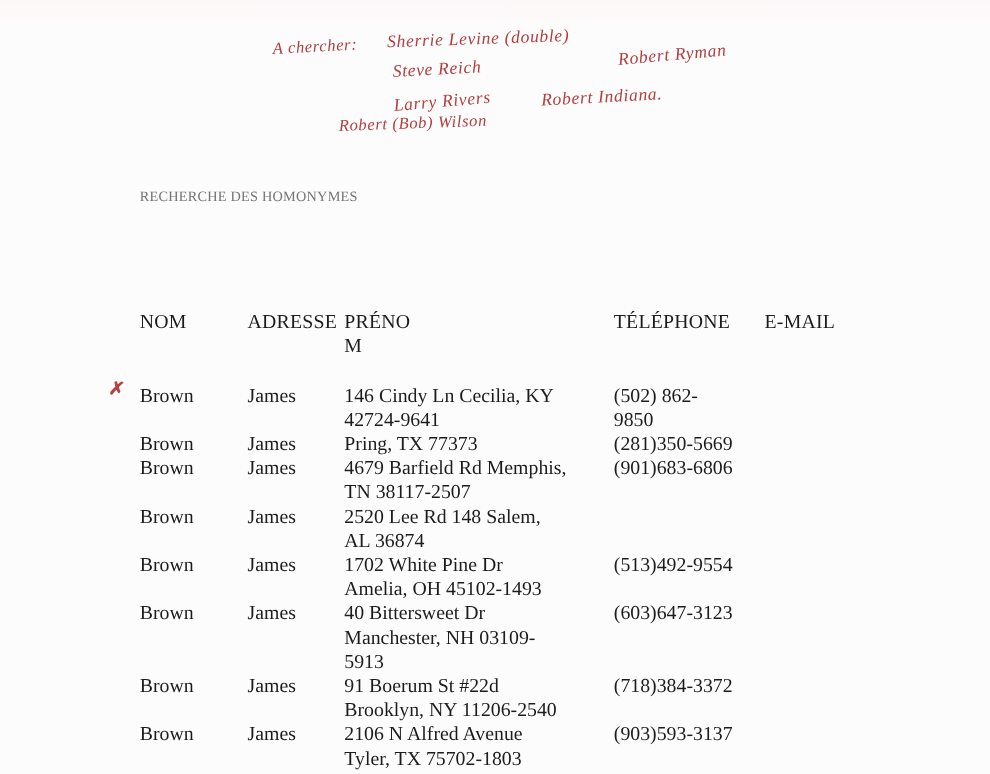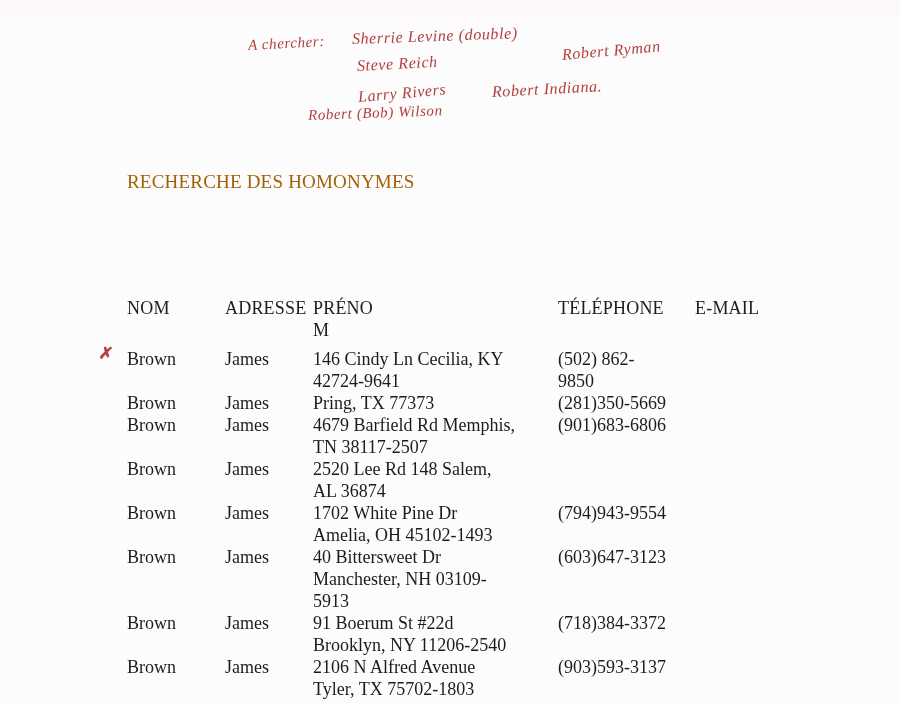--- a/index.html
+++ b/index.html
@@ -36,9 +36,9 @@
     position: absolute;
     left: 127px;
     top: 171px;
-    font-size: 19px;
+    font-size: 13px;
     letter-spacing: 0.2px;
-    color: #a16207;
+    color: #737373;
   }
   
   .thead, .trow {

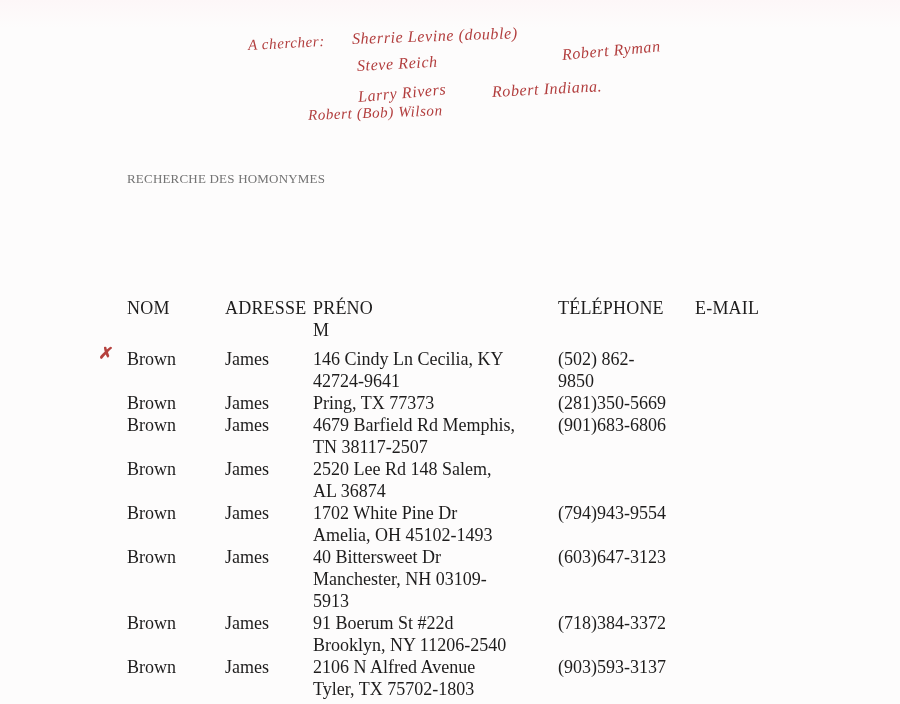--- a/index.html
+++ b/index.html
@@ -49,7 +49,6 @@
     position: absolute;
     left: 127px;
     top: 281px;
-    margin-top: 16px;
   }
   .tbody {
     position: absolute;

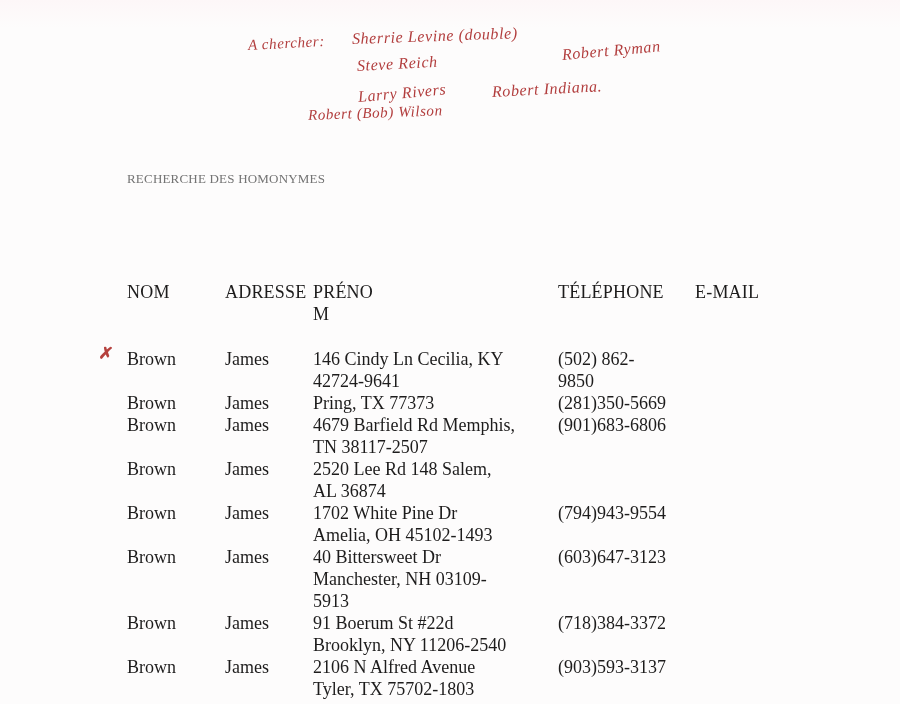--- a/index.html
+++ b/index.html
@@ -142,7 +142,7 @@
       <div class="cell">James</div>
       <div class="cell">1702 White Pine Dr
 Amelia, OH 45102-1493</div>
-      <div class="cell">(794)943-9554</div>
+      <div class="cell">(513)492-9554</div>
       <div class="cell"></div>
     </div>
 

